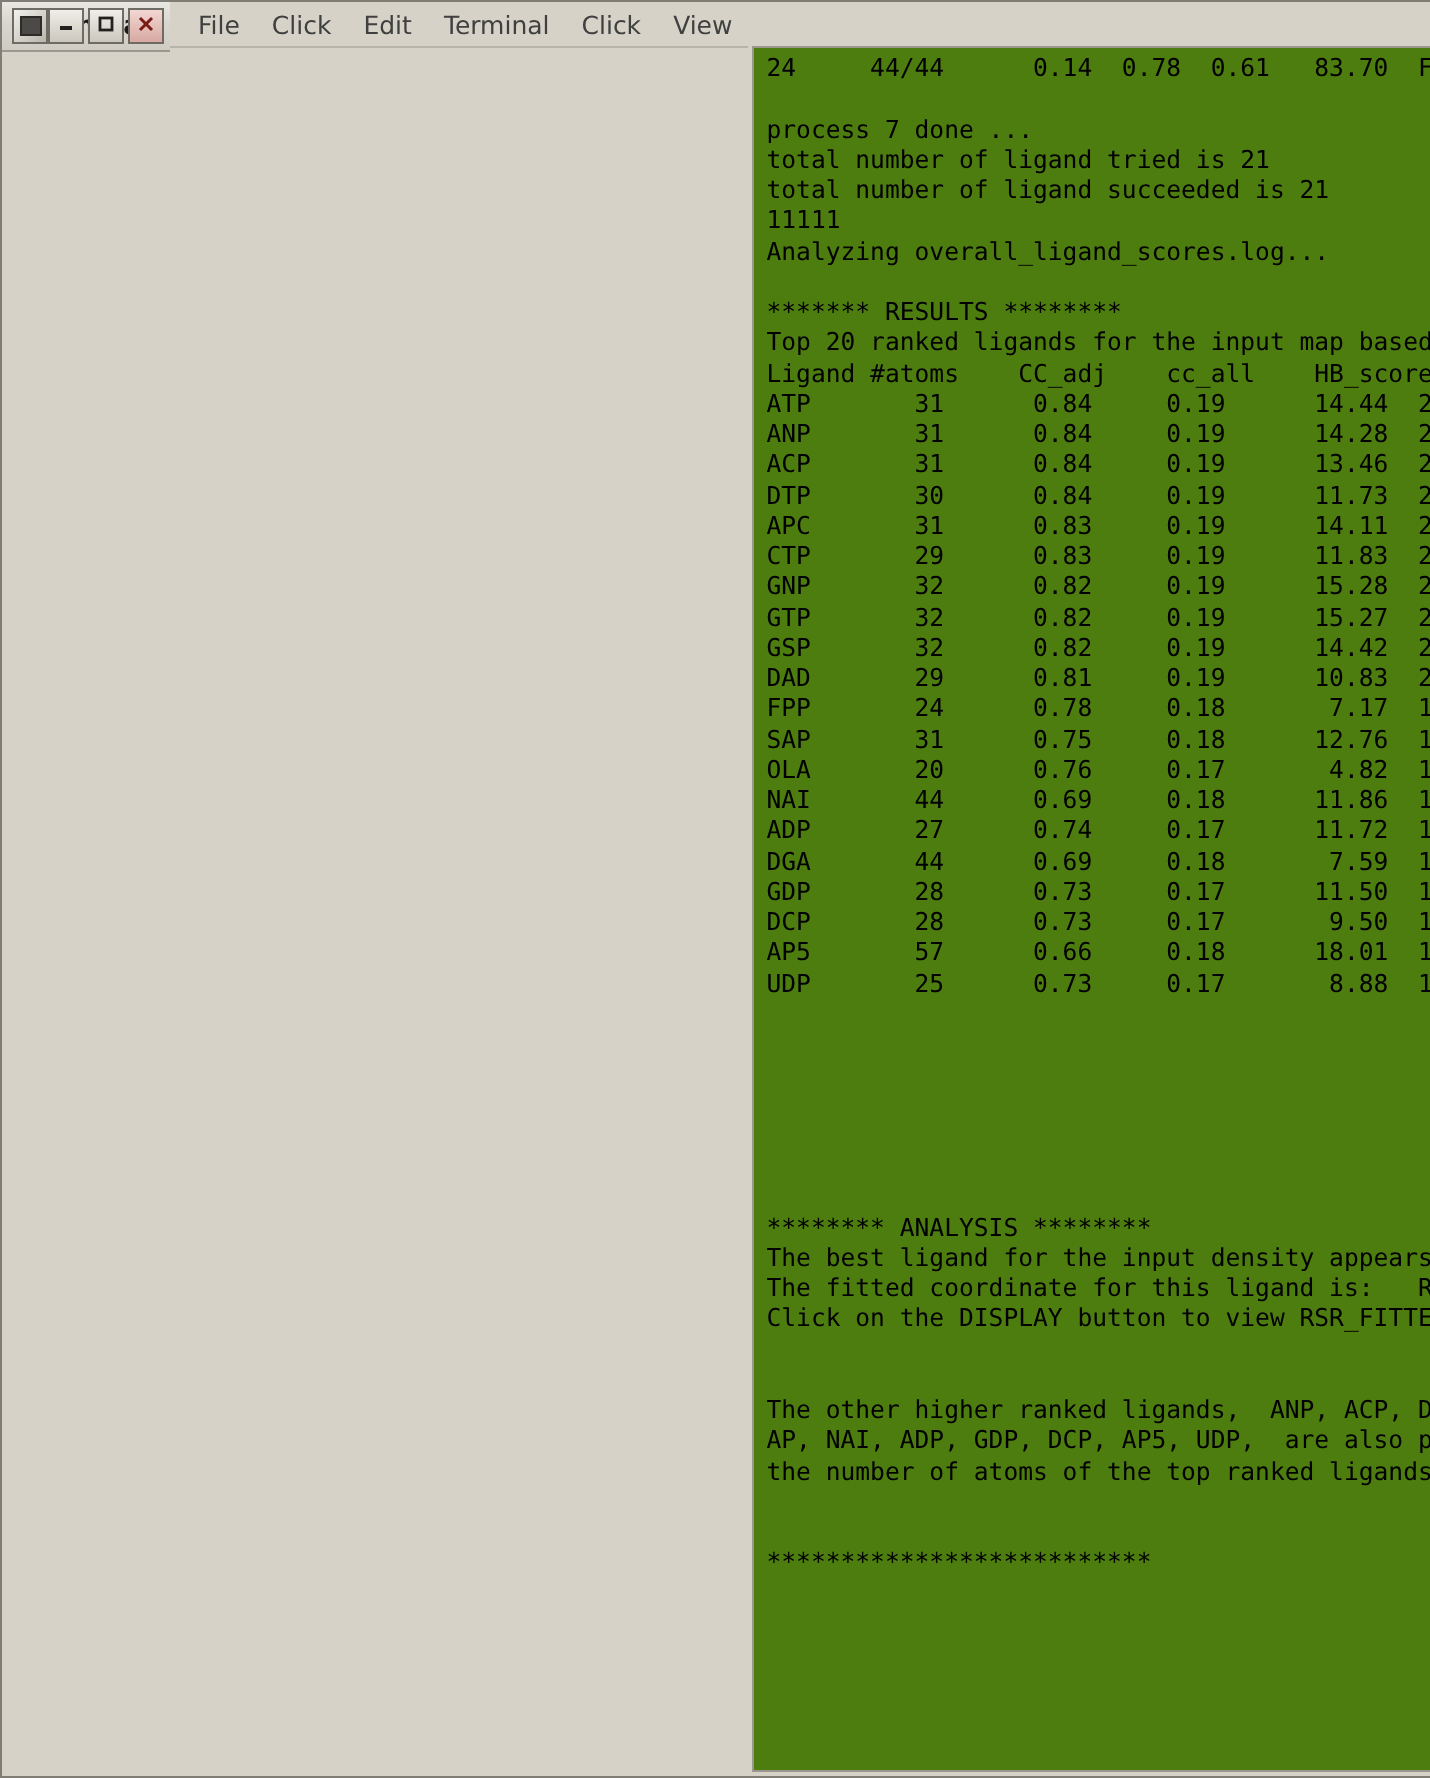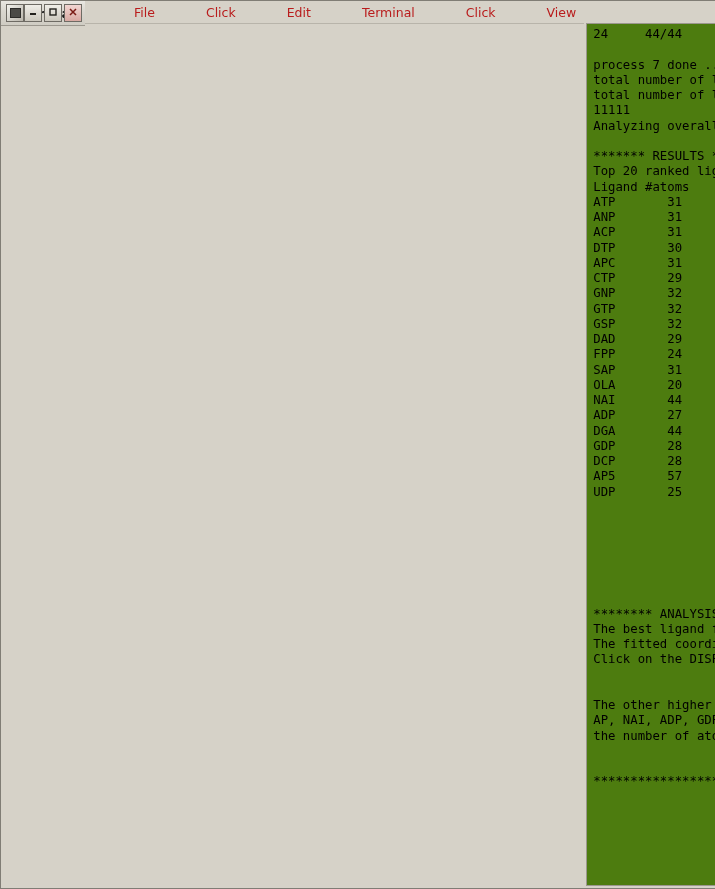--- a/index.html
+++ b/index.html
@@ -95,11 +95,10 @@
   }
   .menu-item {
     font-size: 12.5px;
-    color: #b91c1c;
+    color: #404040;
     padding: 2px 8px;
     font-family: "DejaVu Sans", sans-serif;
     cursor: default;
-    margin-left: 35px;
   }
 
   

